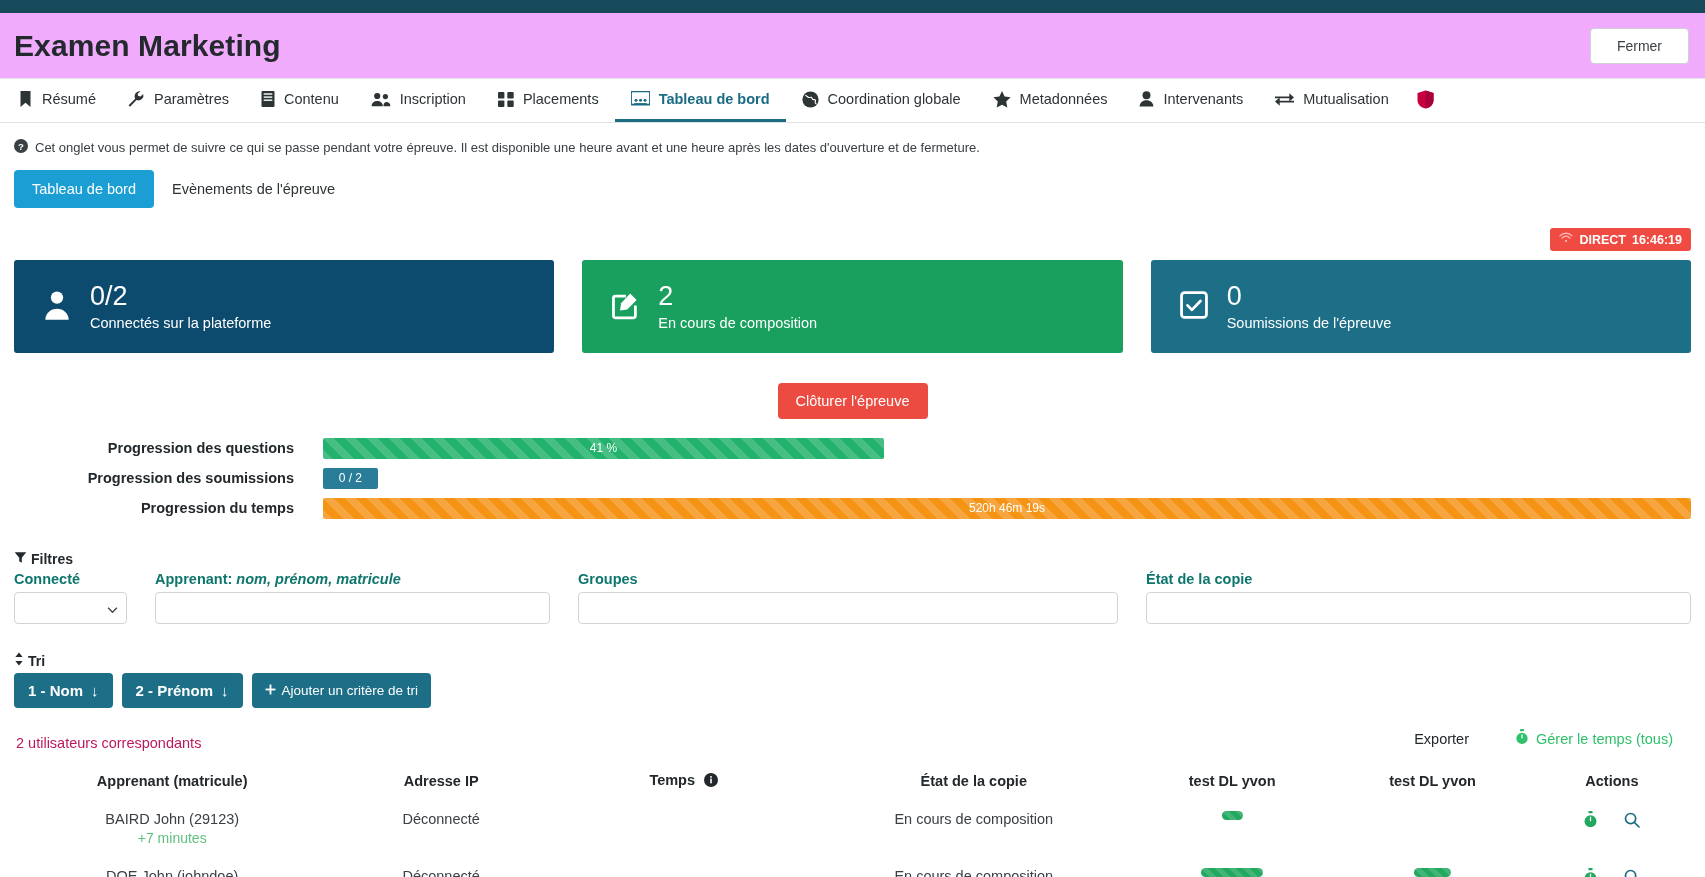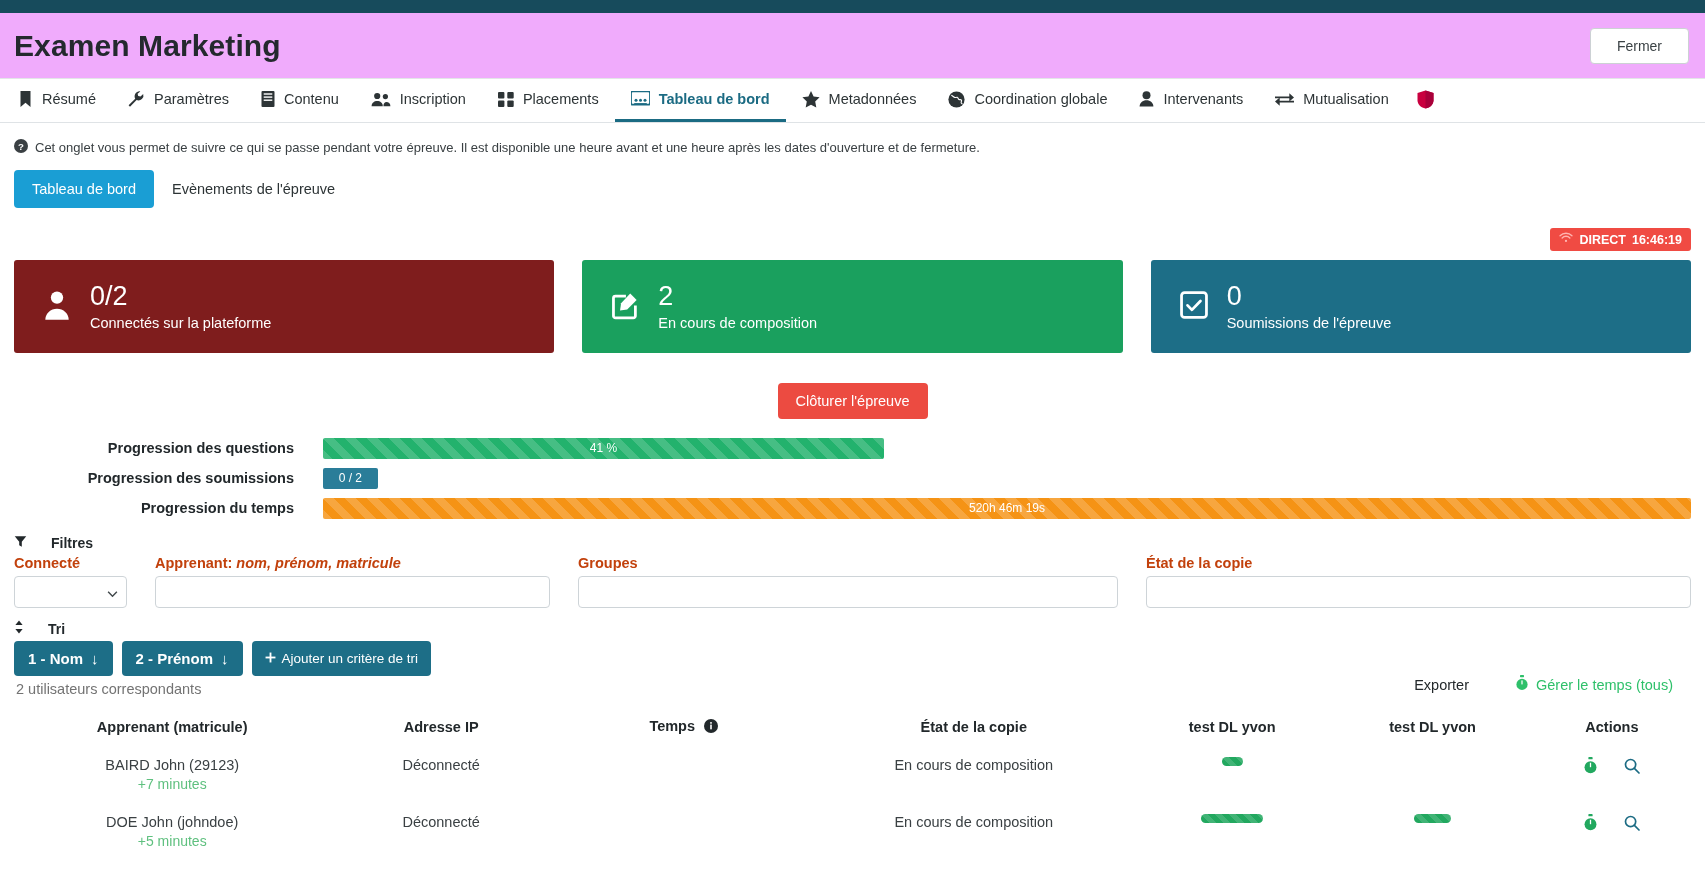--- a/index.html
+++ b/index.html
@@ -294,20 +294,20 @@
     </div>
     <div class="nav-item">
       <span>
-        <svg width="18" height="17" viewBox="0 0 18 17" fill="currentColor">
-          <path d="M9 0l2.6 5.5 6 .8-4.4 4.2 1.1 6L9 13.7 3.7 16.5l1.1-6L.4 6.3l6-.8z"></path>
-        </svg>
-      </span>
-      <span>Metadonnées</span>
-    </div>
-    <div class="nav-item">
-      <span>
         <svg width="17" height="17" viewBox="0 0 17 17" fill="currentColor">
           <circle cx="8.5" cy="8.5" r="8.1"></circle>
           <path d="M3.3 4.2c1.5.6 2.4 2 3.5 2.3 1 .3 1.5-.5 2.5-.2.9.3.6 1.6 1.6 2.1.9.4 2.1-.1 2.6.8.4.8-.6 1.7-.3 2.6.2.7 1 .8 1.3 1.5" fill="none" stroke="#fff" stroke-width="1.1"></path>
         </svg>
       </span>
       <span>Coordination globale</span>
+    </div>
+    <div class="nav-item">
+      <span>
+        <svg width="18" height="17" viewBox="0 0 18 17" fill="currentColor">
+          <path d="M9 0l2.6 5.5 6 .8-4.4 4.2 1.1 6L9 13.7 3.7 16.5l1.1-6L.4 6.3l6-.8z"></path>
+        </svg>
+      </span>
+      <span>Metadonnées</span>
     </div>
     <div class="nav-item">
       <span>

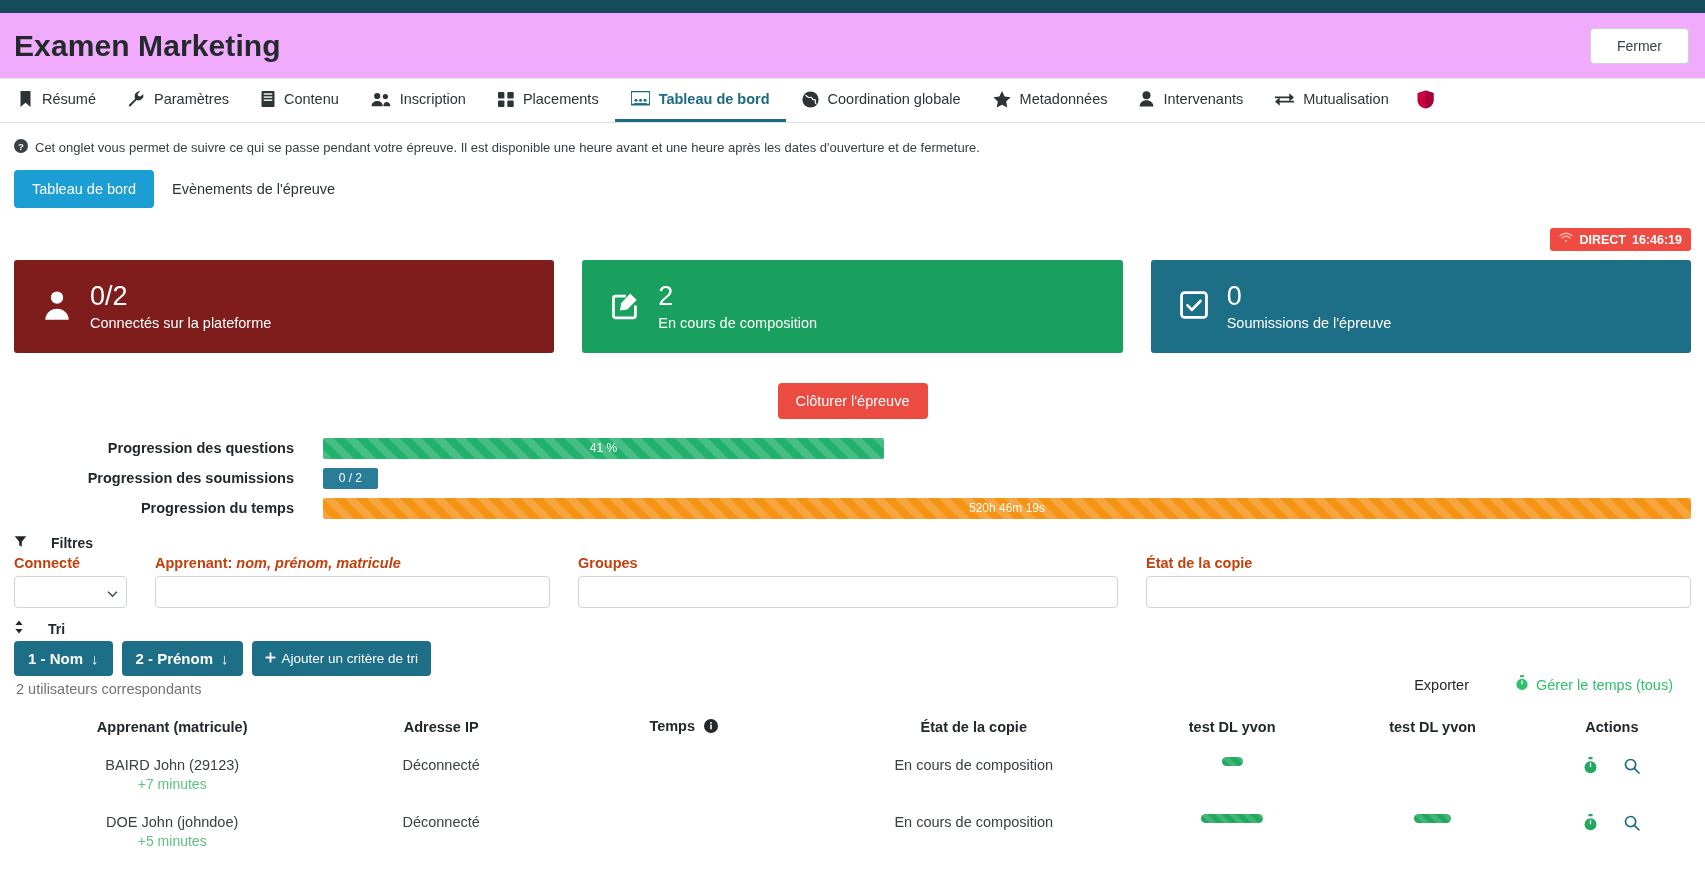--- a/index.html
+++ b/index.html
@@ -90,7 +90,7 @@
   .card-text { display: flex; flex-direction: column; justify-content: center; }
   .card-num { font-size: 27px; line-height: 1.05; font-weight: 400; }
   .card-label { font-size: 14.5px; margin-top: 4px; }
-  .card-slate { background: #7f1d1d; }
+  .card-slate { background: #0c4a6e; }
   .card-green { background: #1aa05e; }
   .card-teal  { background: #1d6e87; }
 

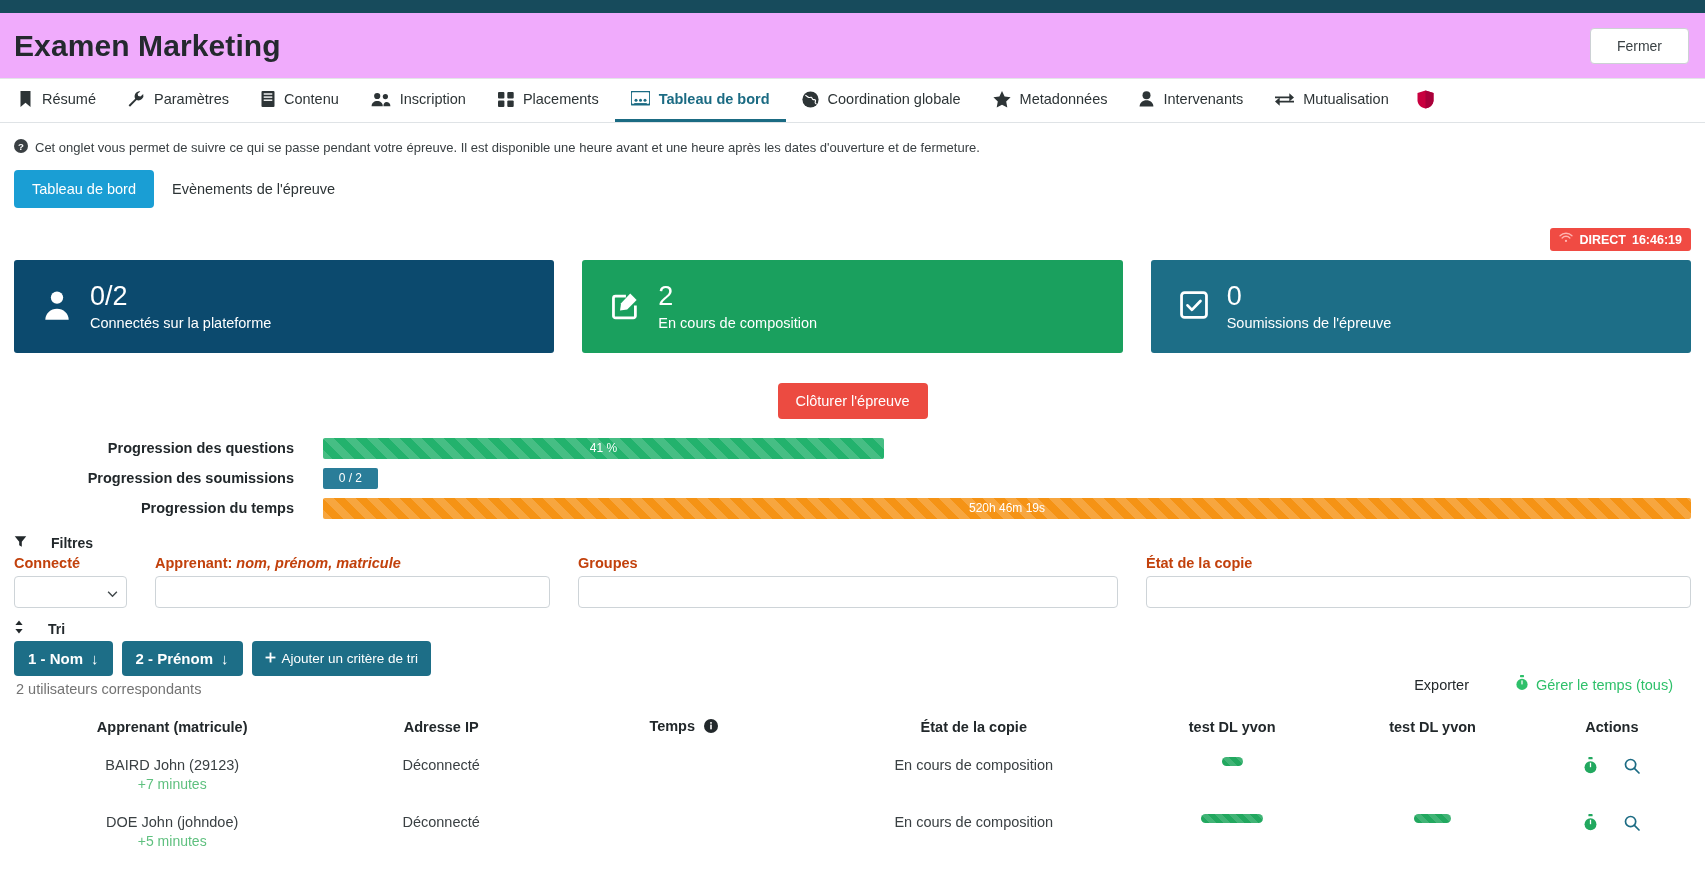--- a/index.html
+++ b/index.html
@@ -134,8 +134,8 @@
 
   
   .section-head {
-    display: flex; align-items: center; gap: 24px;
-    font-size: 14px; font-weight: 700; color: #22282b; margin-top: 12px;
+    display: flex; align-items: center; gap: 4px;
+    font-size: 14px; font-weight: 700; color: #22282b; margin-top: 28px;
   }
   .filters-grid {
     display: flex; gap: 28px; margin-top: 4px; align-items: flex-end;

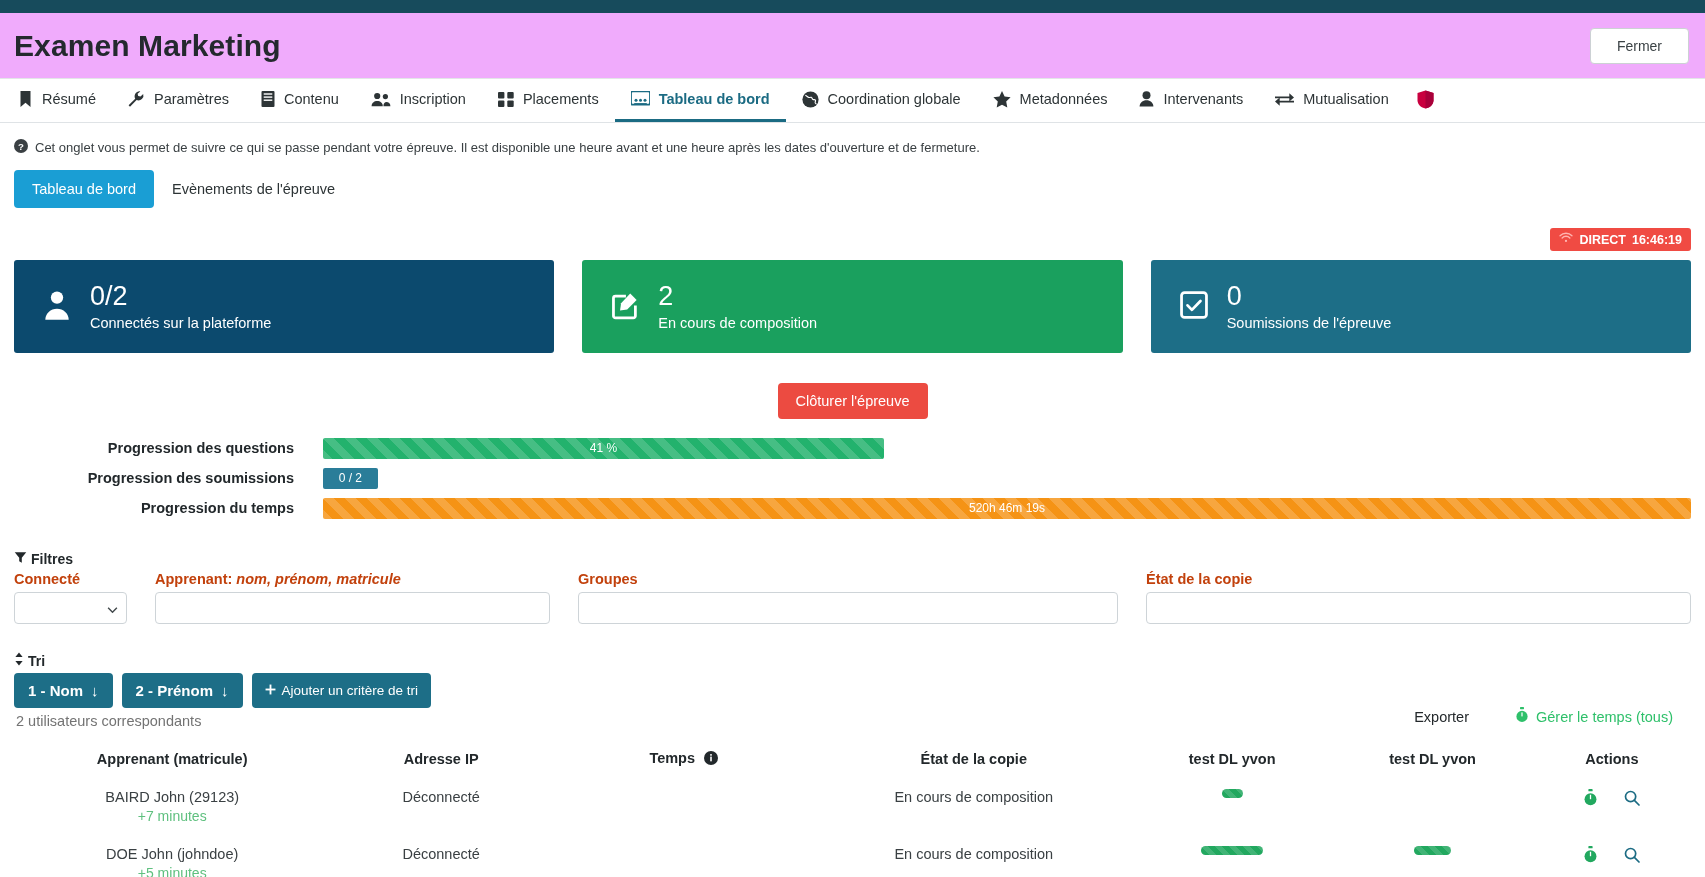--- a/index.html
+++ b/index.html
@@ -141,7 +141,7 @@
     display: flex; gap: 28px; margin-top: 4px; align-items: flex-end;
   }
   .filter-field { display: flex; flex-direction: column; gap: 5px; }
-  .filter-label { font-size: 14.5px; font-weight: 700; color: #c2410c; }
+  .filter-label { font-size: 14.5px; font-weight: 700; color: #0f766e; }
   .filter-label em { font-style: italic; font-weight: 700; }
   .f-connecte { width: 113px; }
   .f-apprenant { width: 395px; }

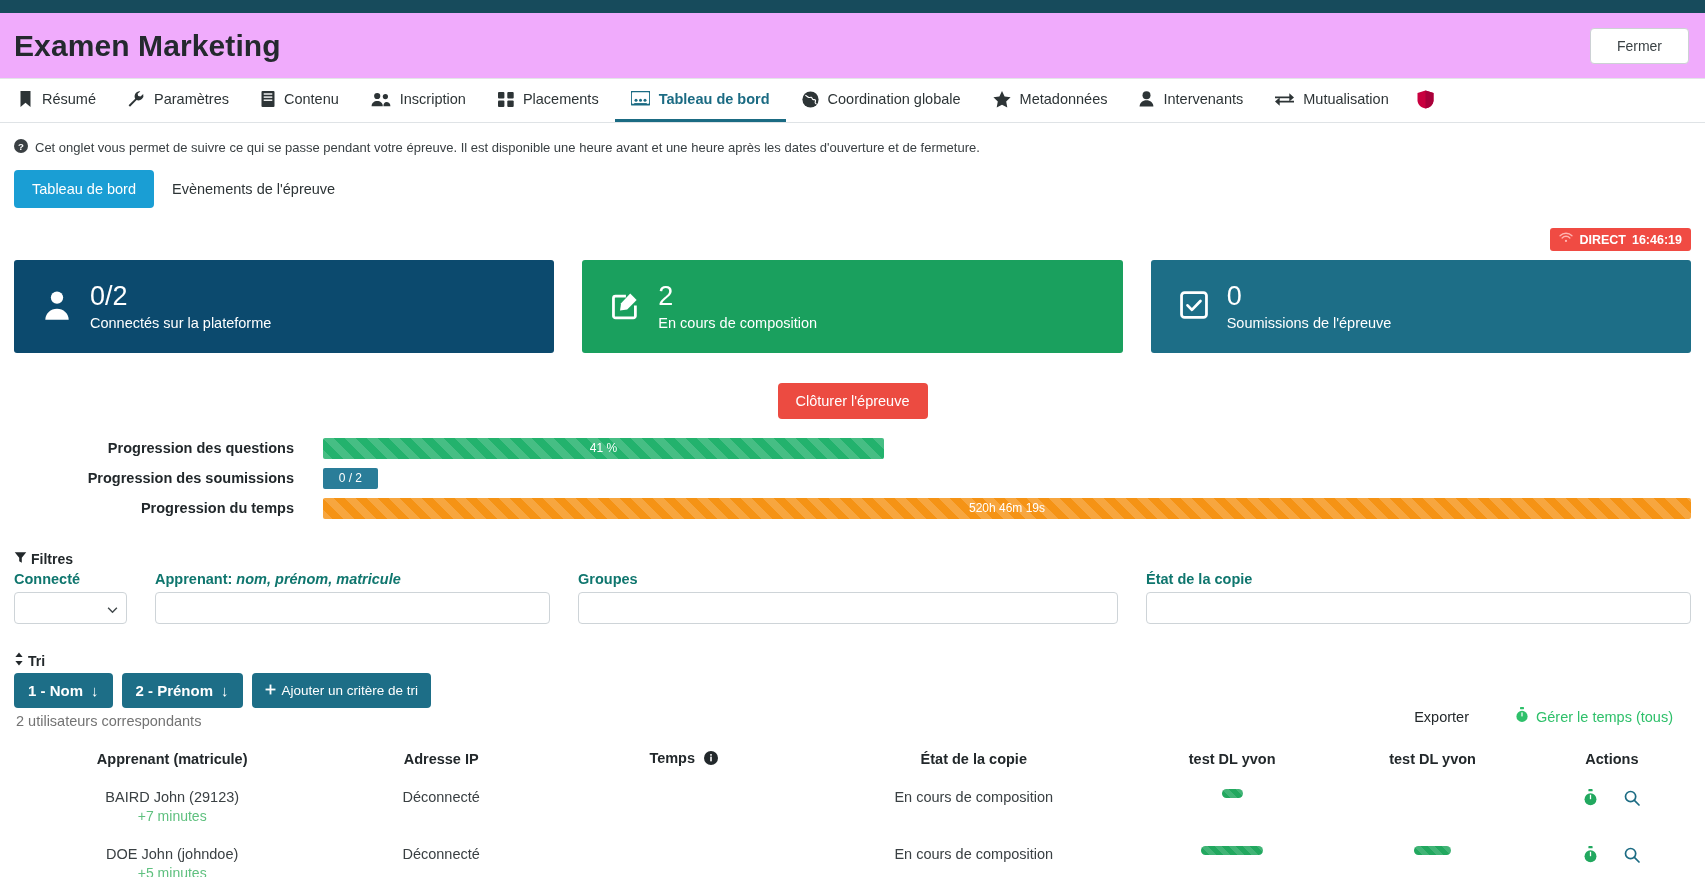--- a/index.html
+++ b/index.html
@@ -171,7 +171,7 @@
     padding: 9px 13px; font-size: 13.5px; font-weight: 400; font-family: inherit;
     cursor: pointer; display: flex; align-items: center; gap: 6px;
   }
-  .match-count { font-size: 14.5px; color: #737373; margin-top: 5px; padding-left: 2px; }
+  .match-count { font-size: 14.5px; color: #be185d; margin-top: 27px; padding-left: 2px; }
 
   
   .export-row {

